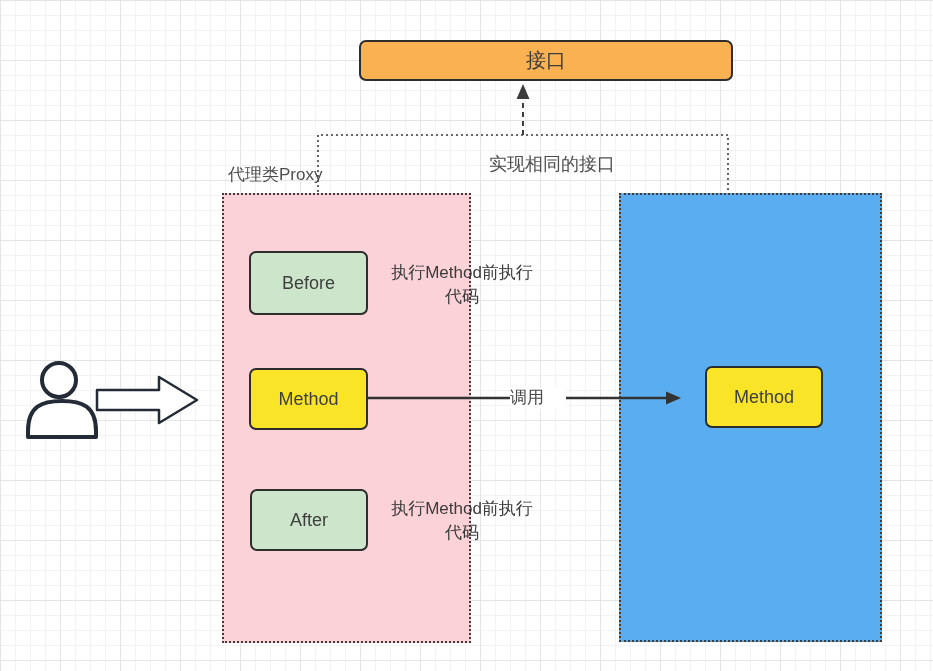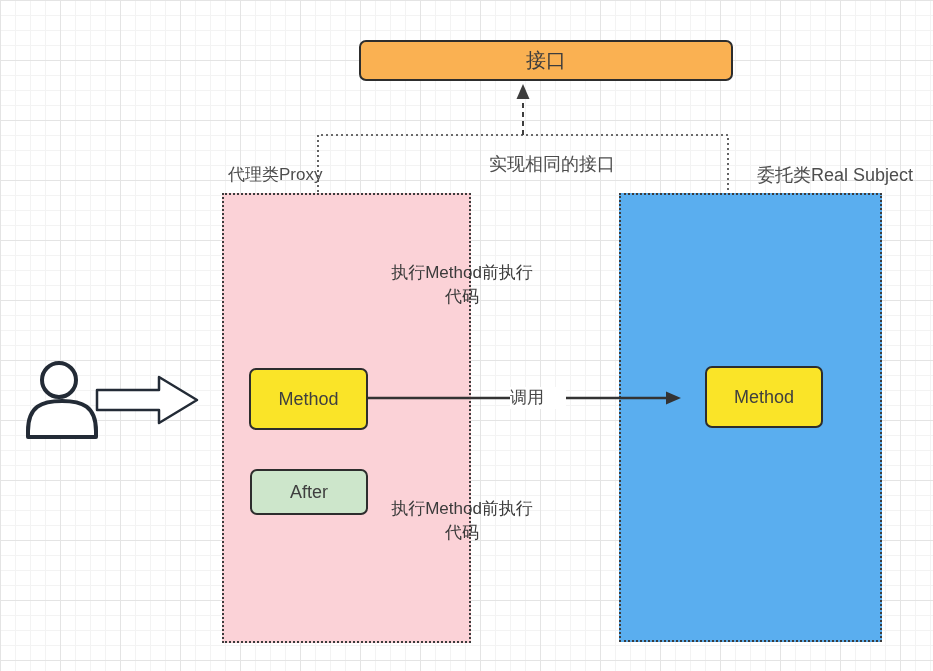--- a/index.html
+++ b/index.html
@@ -93,7 +93,6 @@
 
   <div class="abs lbl implements-lbl">实现相同的接口</div>
   <div class="abs lbl proxy-lbl">代理类Proxy</div>
-  <div class="abs lbl real-lbl">委托类Real Subject</div>
 
   <div class="abs note before-note">
     <div>执行Method前执行</div>

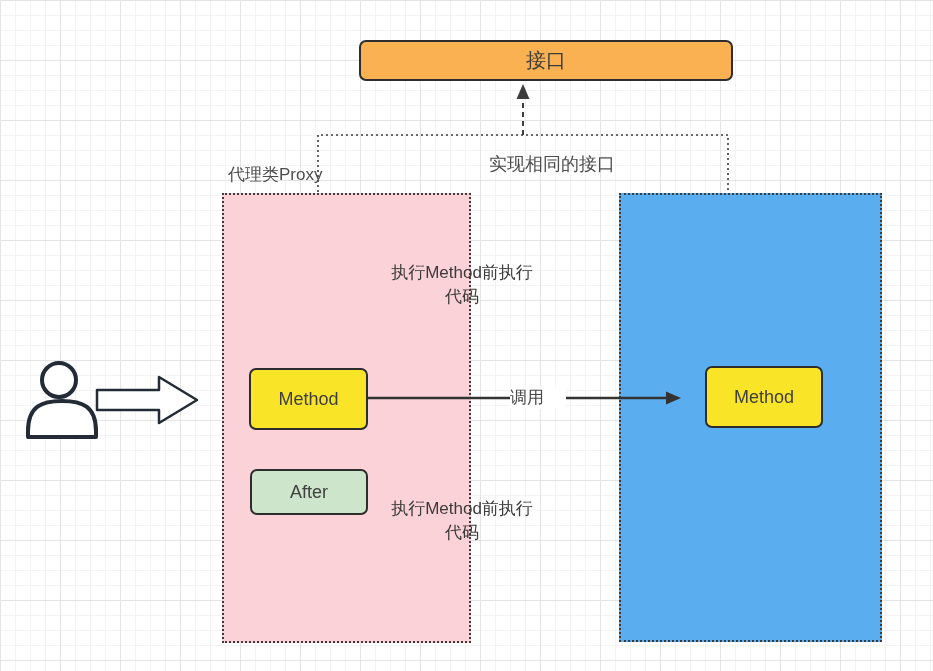--- a/index.html
+++ b/index.html
@@ -81,6 +81,9 @@
     <span>接口</span>
   </div>
 
+  <div class="abs node before-node">
+    <span>Before</span>
+  </div>
   <div class="abs node method-left-node">
     <span>Method</span>
   </div>

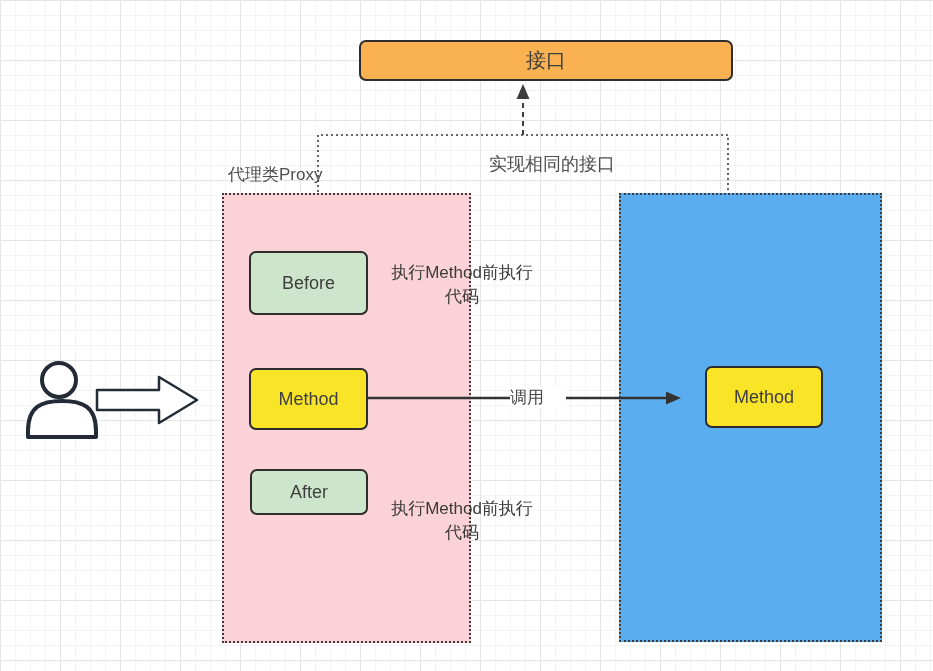--- a/index.html
+++ b/index.html
@@ -33,7 +33,7 @@
   }
   .before-node{left:227px;top:251px;width:119px;height:64px;background:#cde6cb;}
   .method-left-node{left:227px;top:368px;width:119px;height:62px;background:#fae428;}
-  .after-node{left:228px;top:469px;width:118px;height:46px;background:#cde6cb;}
+  .after-node{left:228px;top:489px;width:118px;height:62px;background:#cde6cb;}
   .method-right-node{left:683px;top:366px;width:118px;height:62px;background:#fae428;}
   .lbl{z-index:3;color:#4d4d4d;font-size:17px;white-space:nowrap;}
   .implements-lbl{left:430px;top:152px;width:200px;text-align:center;font-size:18px;}

